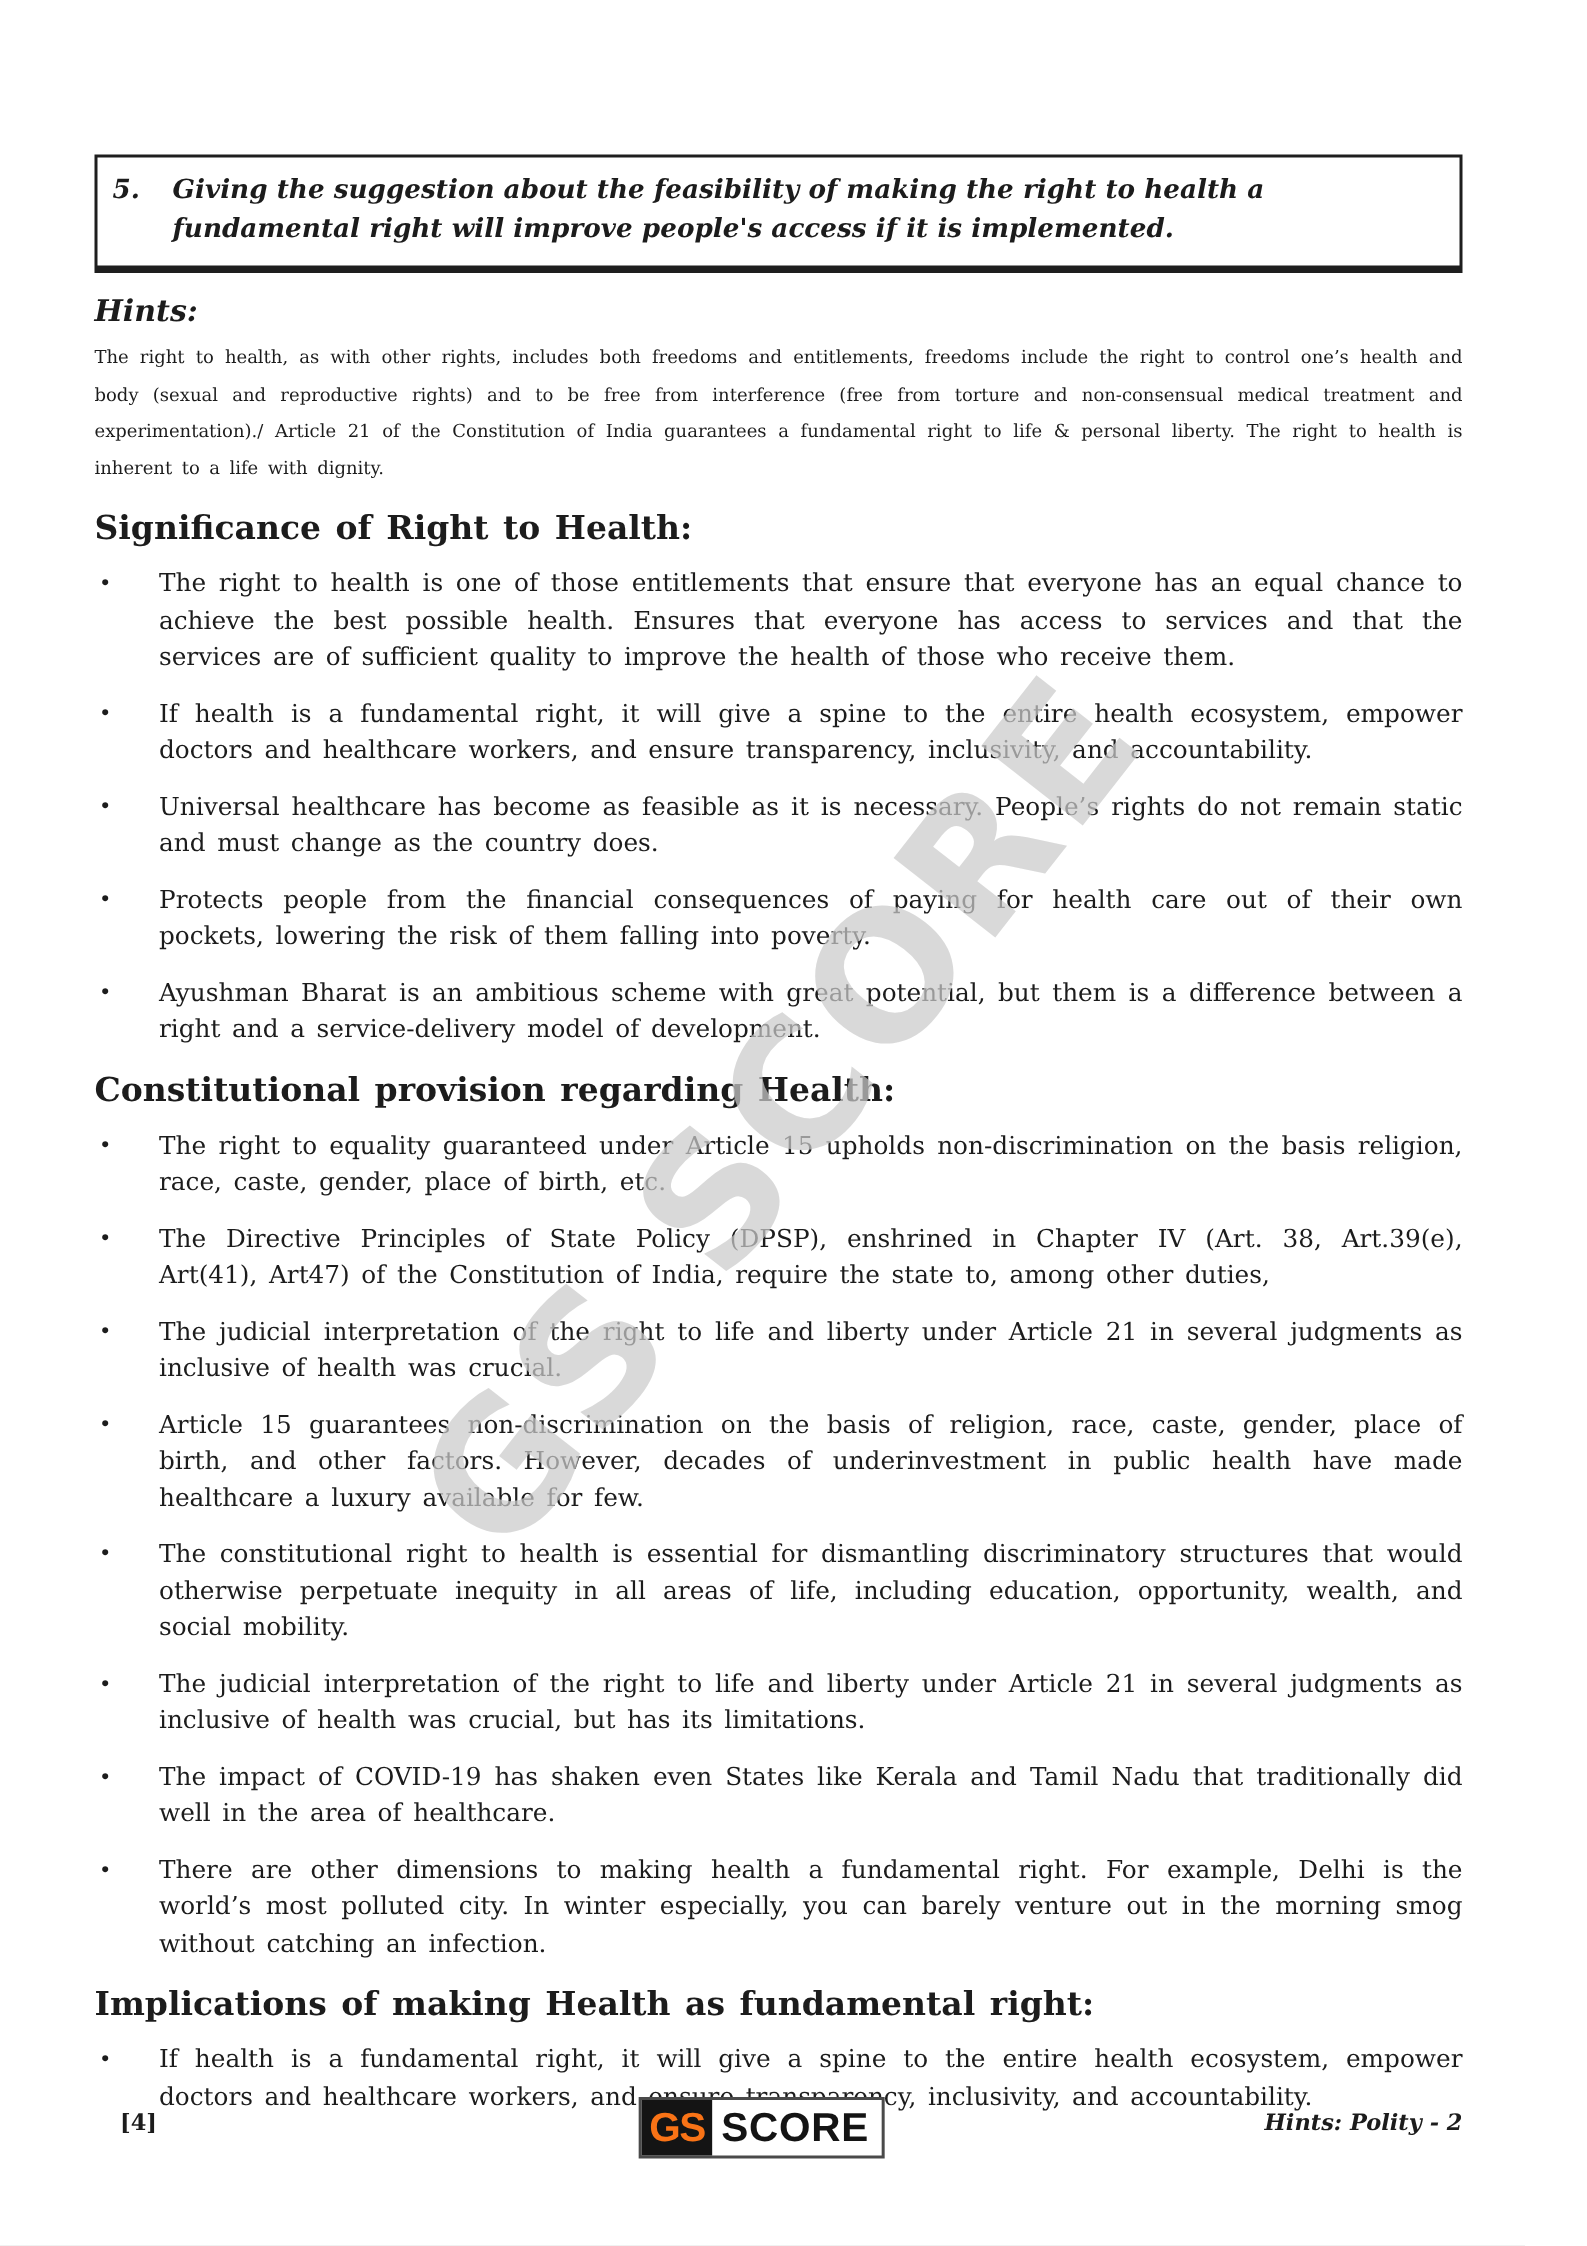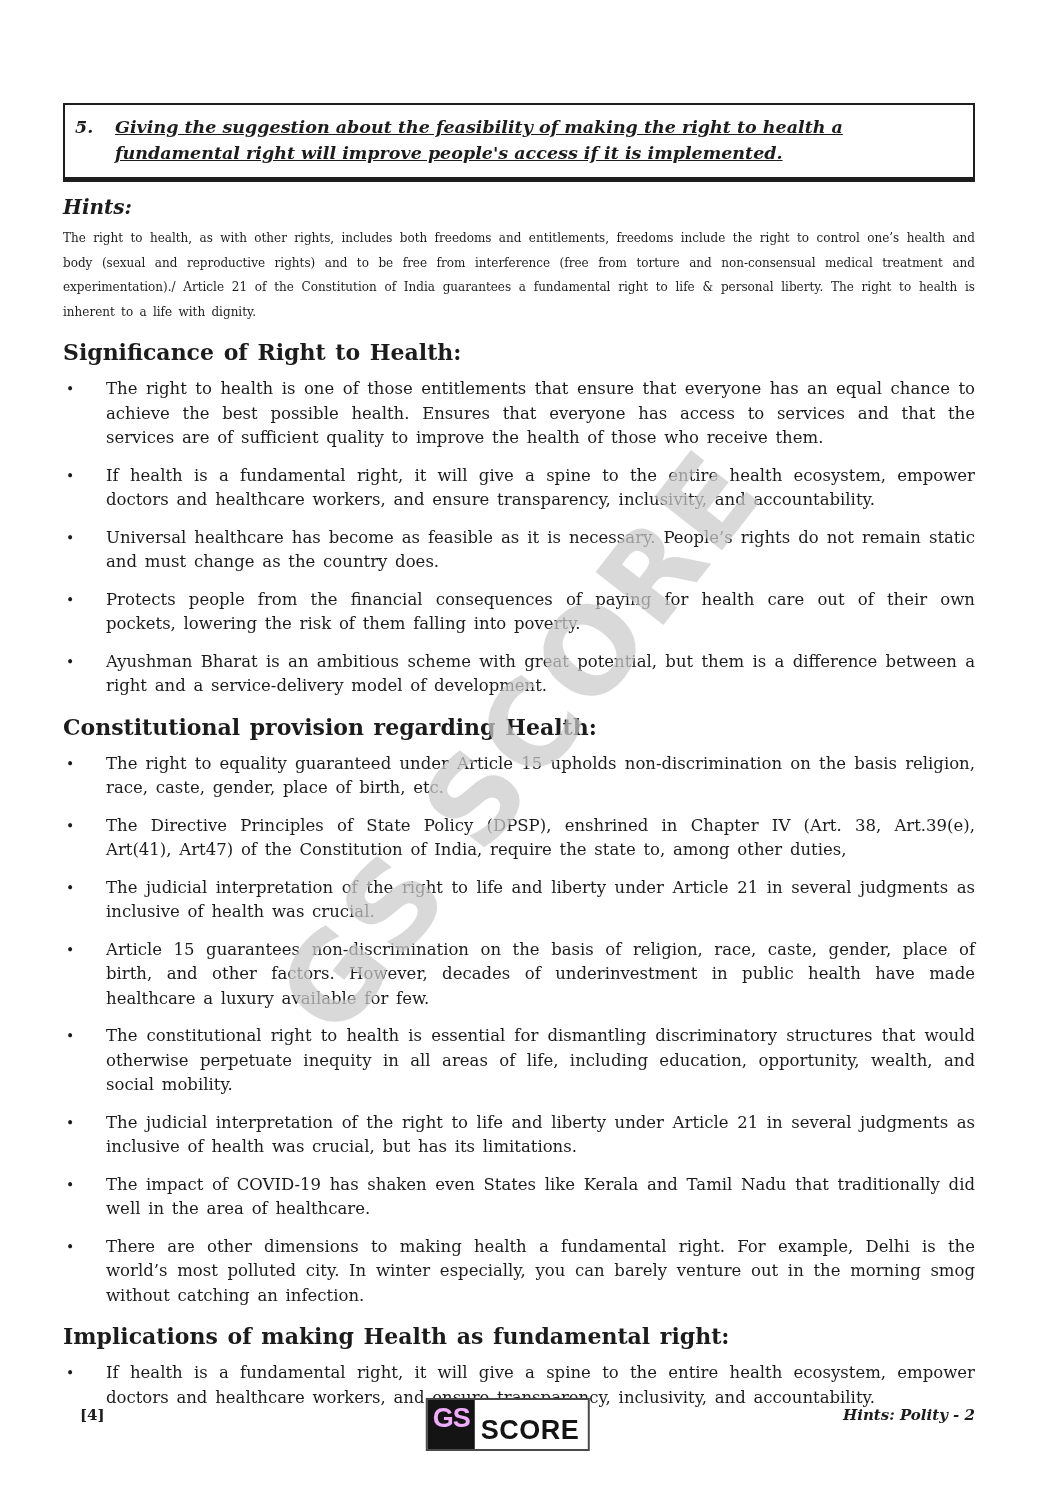--- a/index.html
+++ b/index.html
@@ -28,7 +28,7 @@
     box-sizing:border-box;
   }
   .qnum{flex:none;width:40px;}
-  .qtext{flex:1;text-decoration:underline;}
+  .qtext{flex:1;}
   
   .hints-label{
     margin-top:13px;

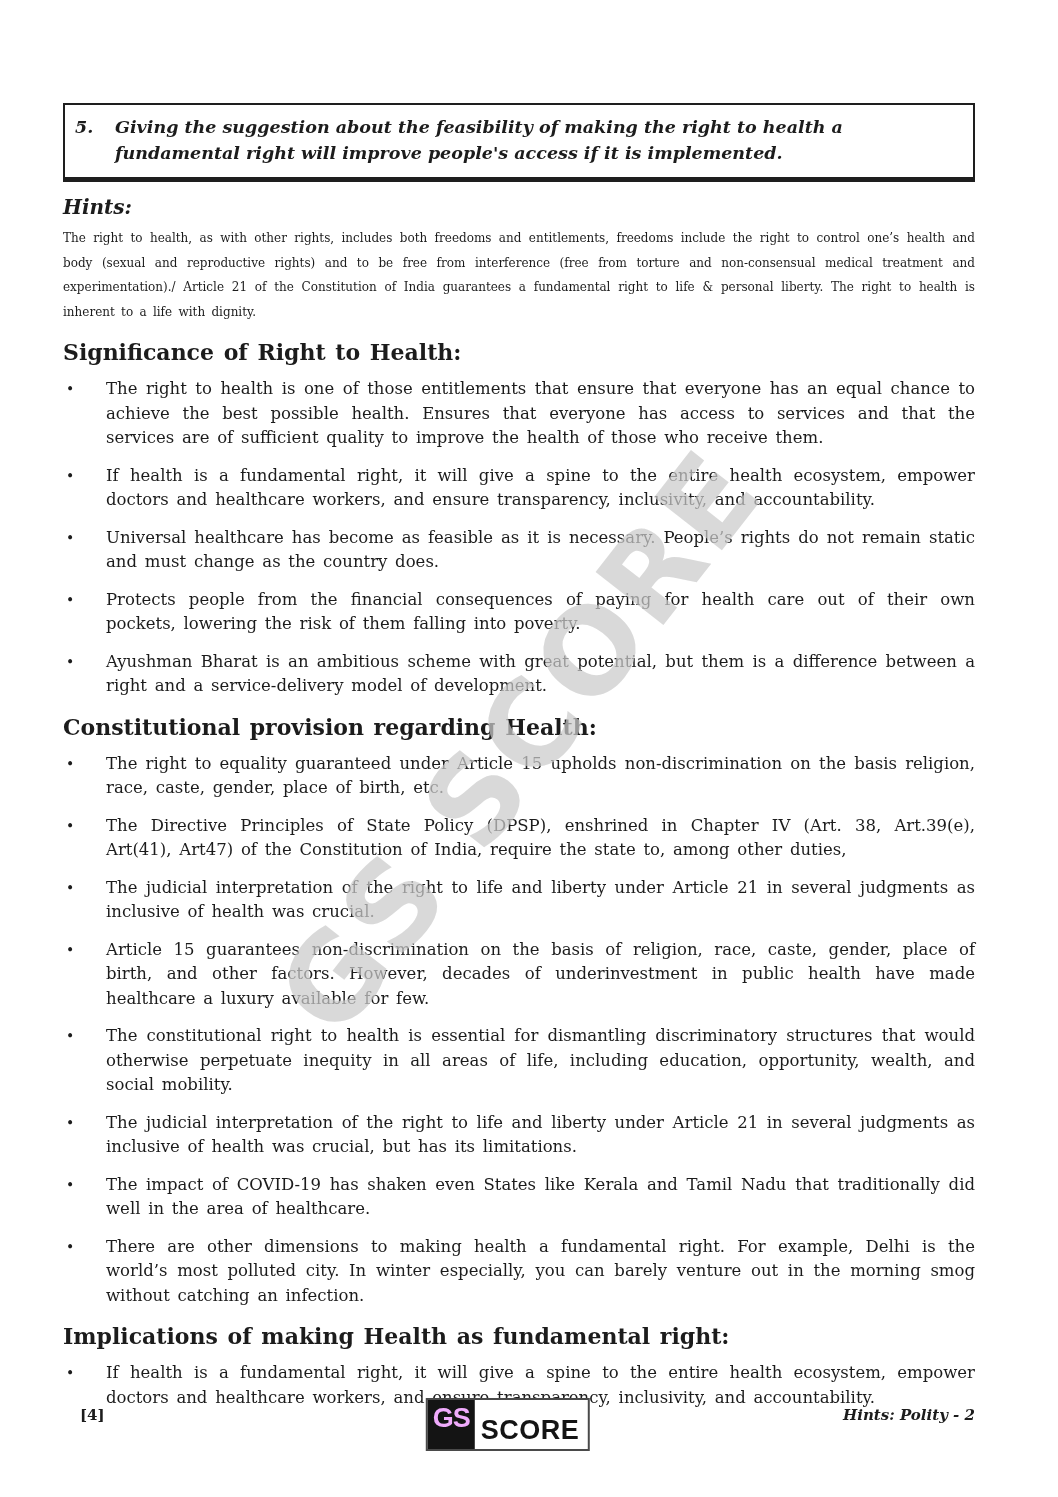--- a/index.html
+++ b/index.html
@@ -101,7 +101,7 @@
     font-weight:bold;
   }
   .logo-gs{
-    background:#141414;color:#f0abfc;
+    background:#141414;color:#f97316;
     font-size:27px;line-height:34px;
     padding:1px 5px 2px 5px;
     letter-spacing:-1px;

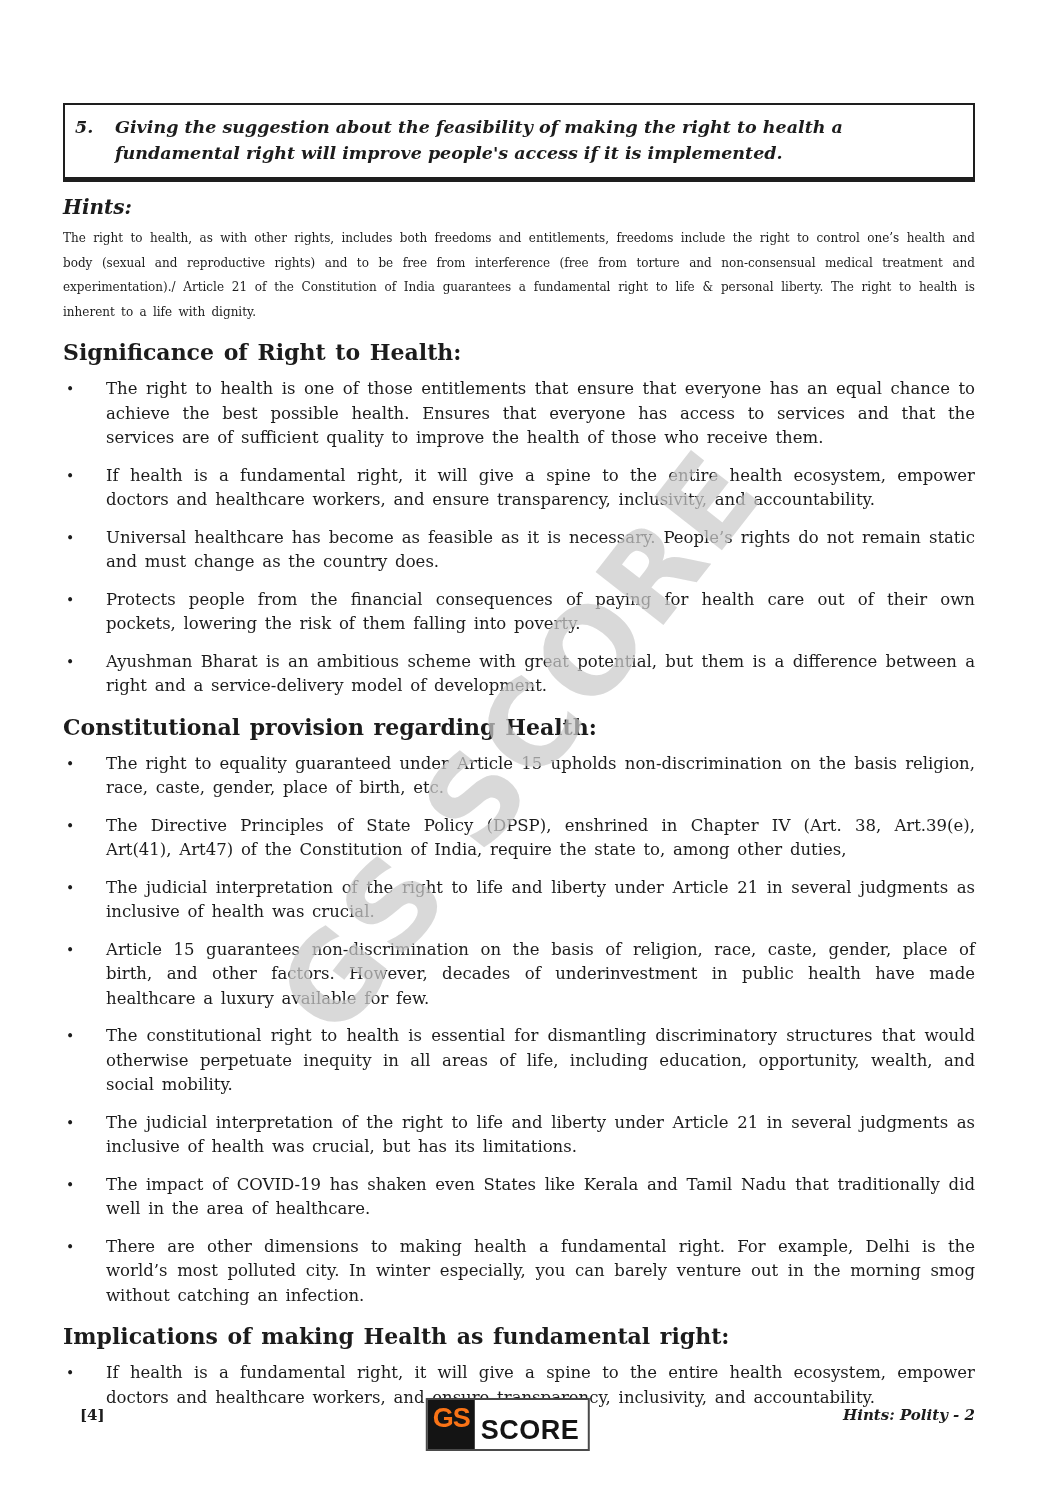--- a/index.html
+++ b/index.html
@@ -109,7 +109,7 @@
   .logo-score{
     color:#141414;
     font-size:27px;line-height:34px;
-    padding:13px 8px 2px 6px;
+    padding:1px 8px 2px 6px;
     letter-spacing:0.5px;
   }
 </style>

